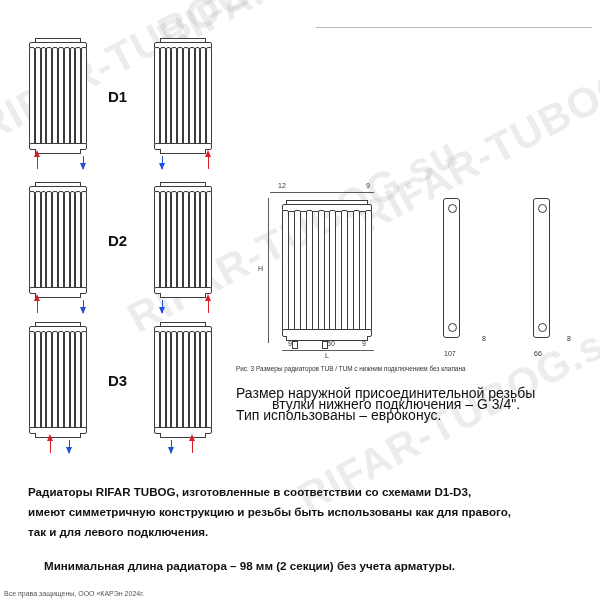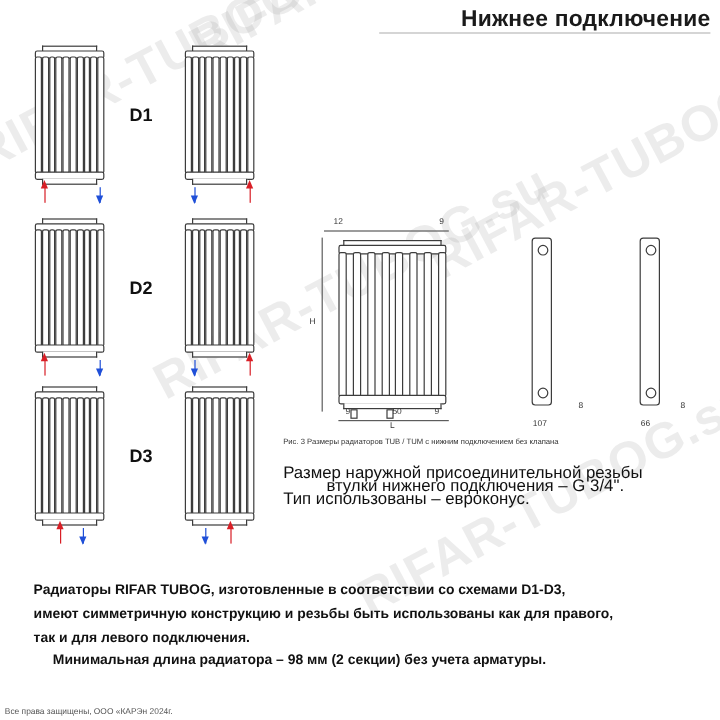--- a/index.html
+++ b/index.html
@@ -101,7 +101,6 @@
 <div class="wm" style="left:290px;top:480px;font-size:42px;transform:rotate(-28deg);">RIFAR-TUBOG.su</div>
 
 <div class="header">
-  <div class="line1">Нижнее подключение</div>
   <div class="rule"></div>
 </div>
 

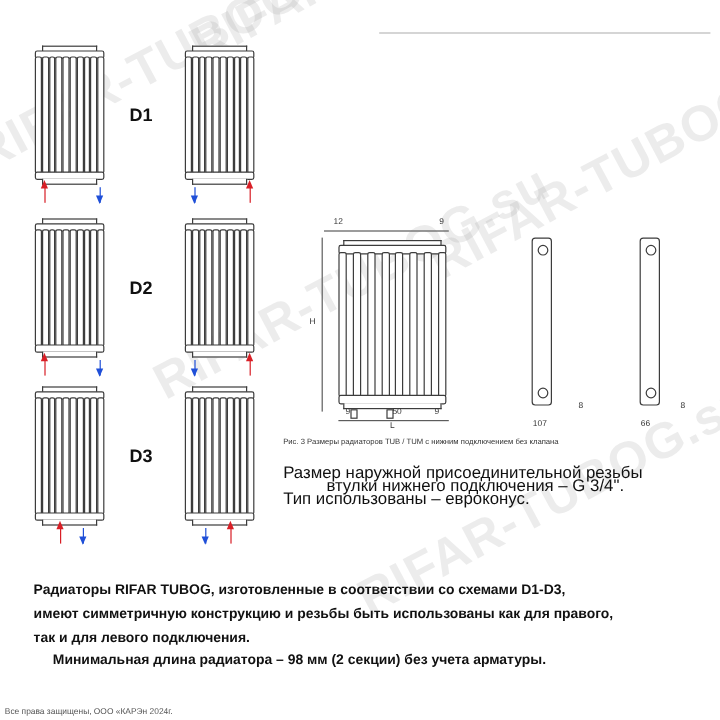--- a/index.html
+++ b/index.html
@@ -337,7 +337,7 @@
 <div class="para" style="left:28px;top:482px;">Радиаторы RIFAR TUBOG, изготовленные в соответствии со схемами D1-D3,</div>
 <div class="para" style="left:28px;top:502px;">имеют симметричную конструкцию и резьбы быть использованы как для правого,</div>
 <div class="para" style="left:28px;top:522px;">так и для левого подключения.</div>
-<div class="para small" style="left:28px;top:540px;padding-left:16px;">Минимальная длина радиатора – 98 мм (2 секции) без учета арматуры.</div>
+<div class="para small" style="left:28px;top:556px;padding-left:16px;">Минимальная длина радиатора – 98 мм (2 секции) без учета арматуры.</div>
 
 <div class="footer">Все права защищены, ООО «КАРЭн 2024г.</div>
 

